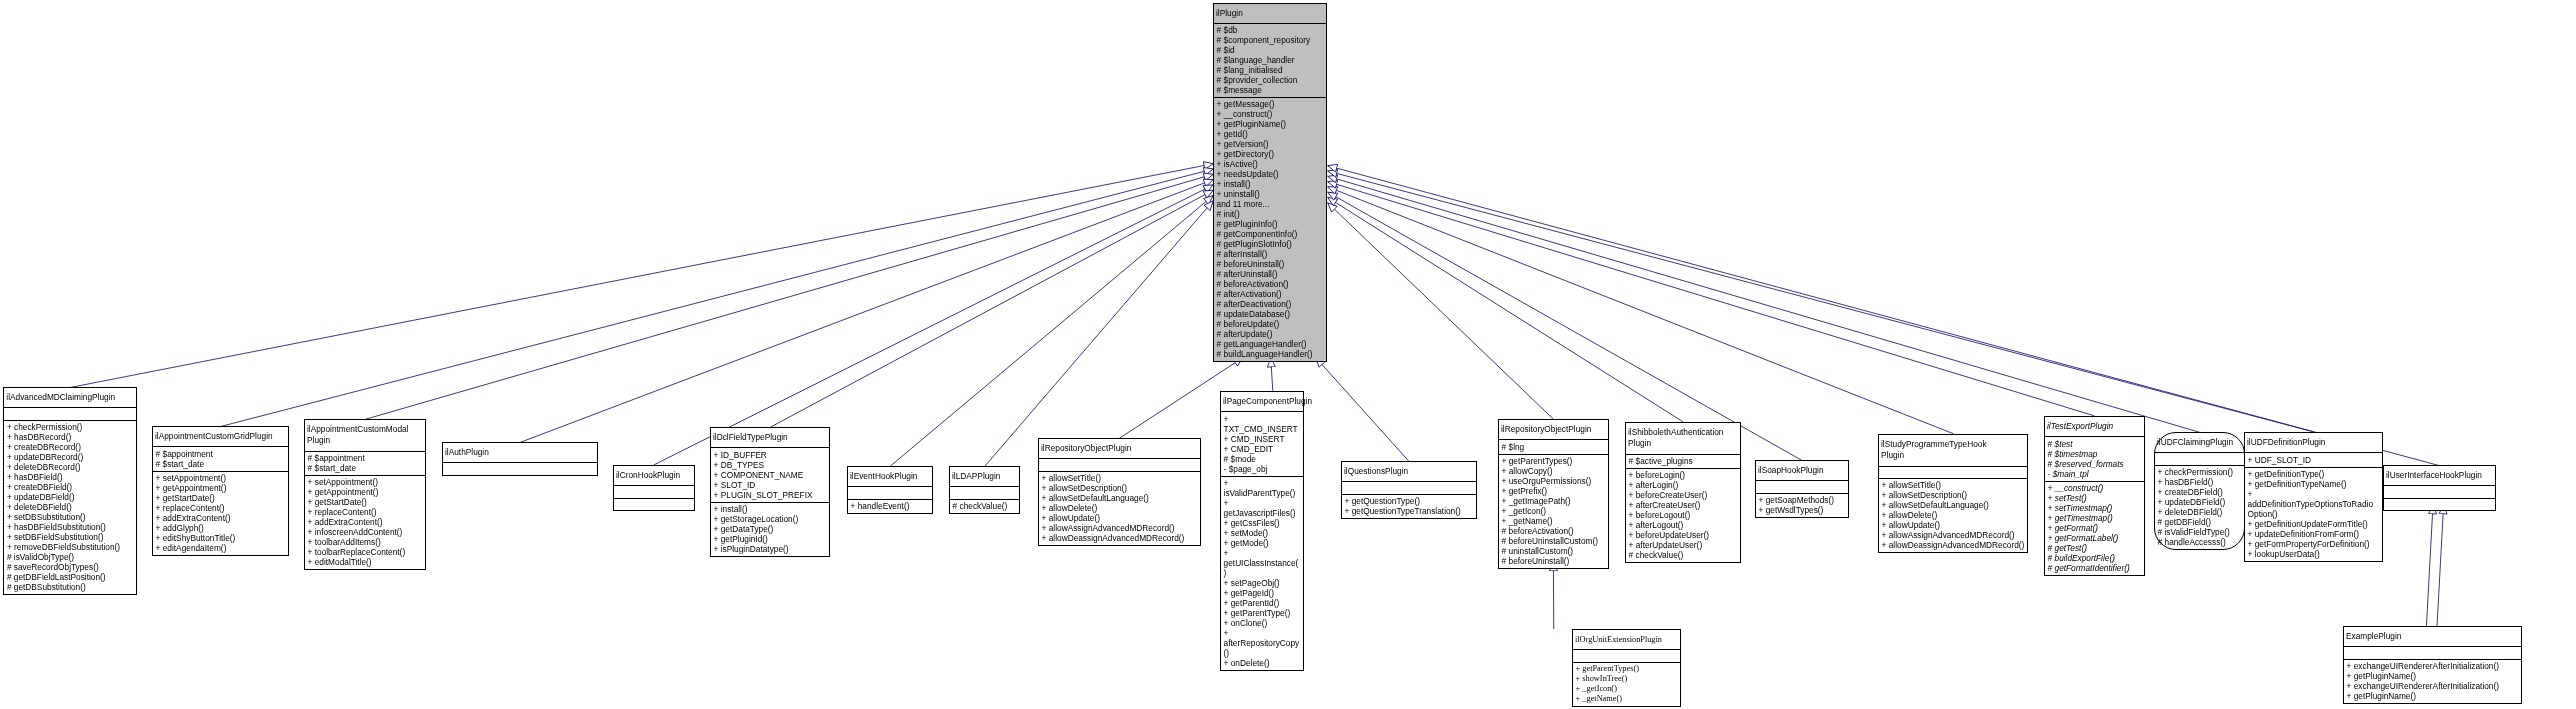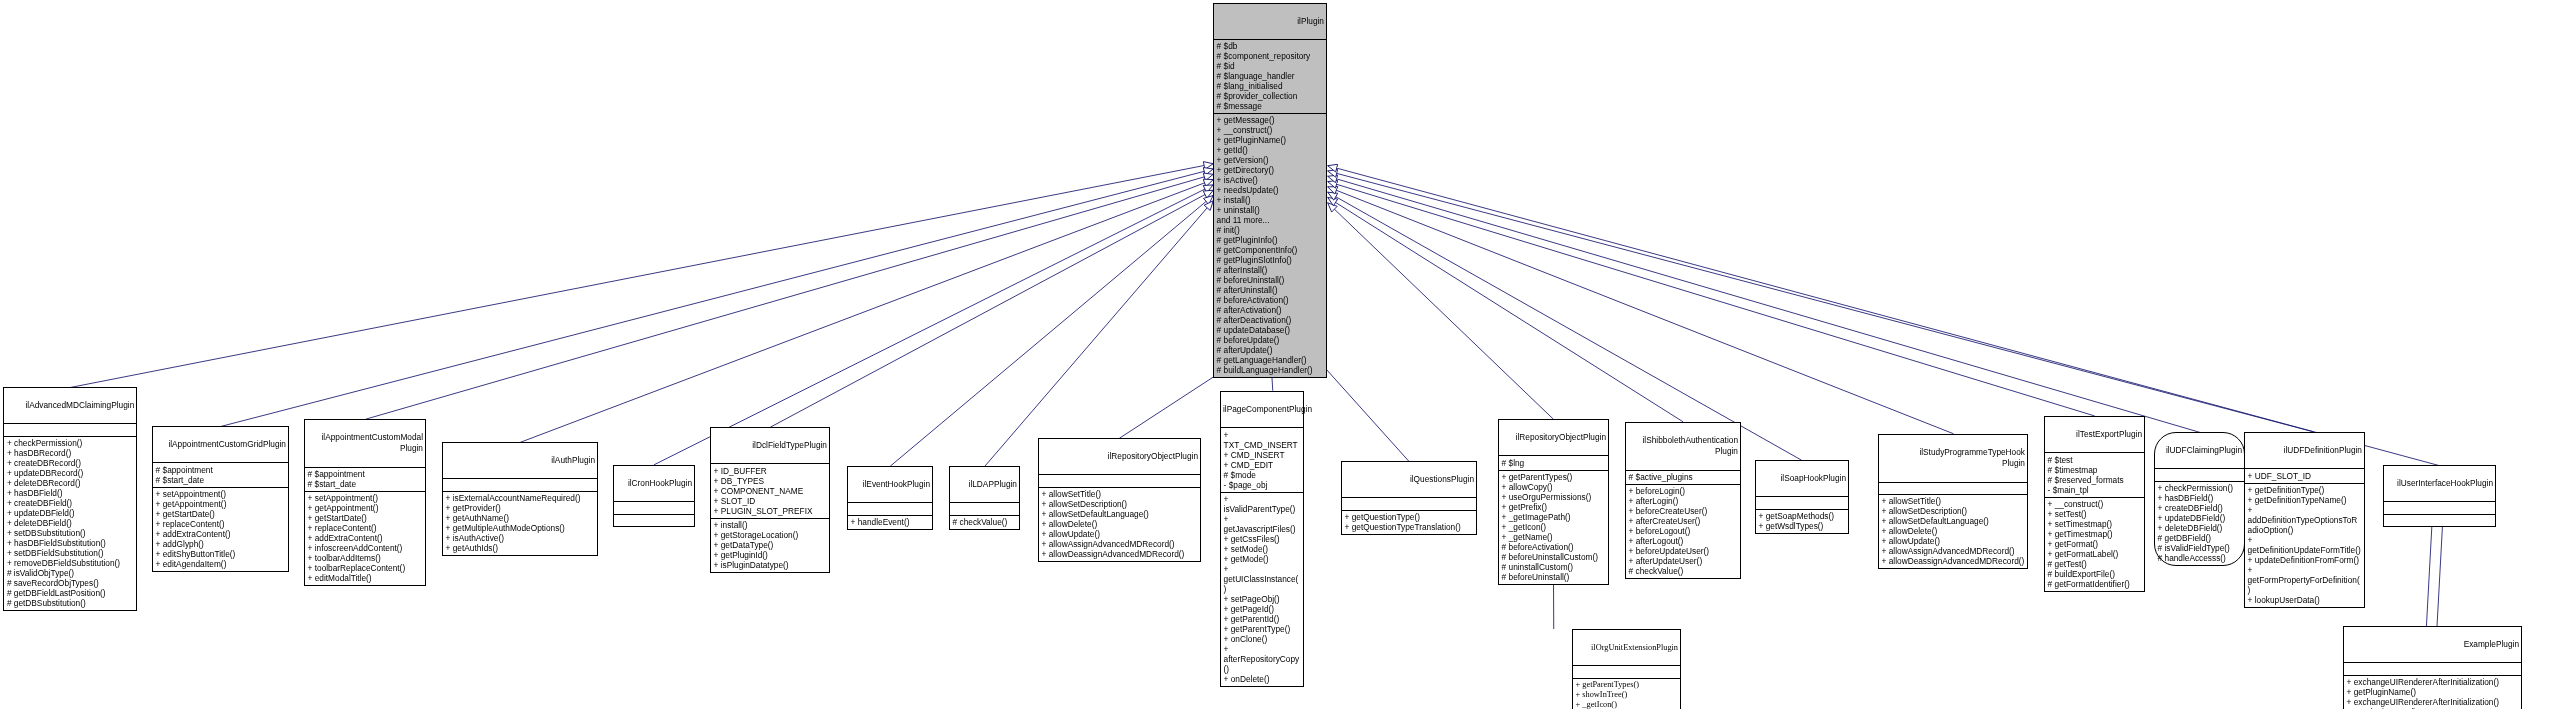--- a/index.html
+++ b/index.html
@@ -9,7 +9,7 @@
   .uml-class{position:absolute;box-sizing:border-box;background:#ffffff;border:0.7px solid #000;
              color:#000;font-size:8.3px;cursor:pointer;}
   .uml-class.hl{background:#bfbfbf;border-width:1.3px;}
-  .uml-title{text-align:right;padding:12px 2px;line-height:11.3px;}
+  .uml-title{text-align:left;padding:4px 2px;line-height:11.3px;}
   .compartment{border-top:0.7px solid #000;padding:1.3px 2.6px 2px;min-height:8px;}
   .hl .compartment{border-top-width:1.3px;}
   .member{line-height:10px;text-align:left;white-space:normal;overflow-wrap:anywhere;}

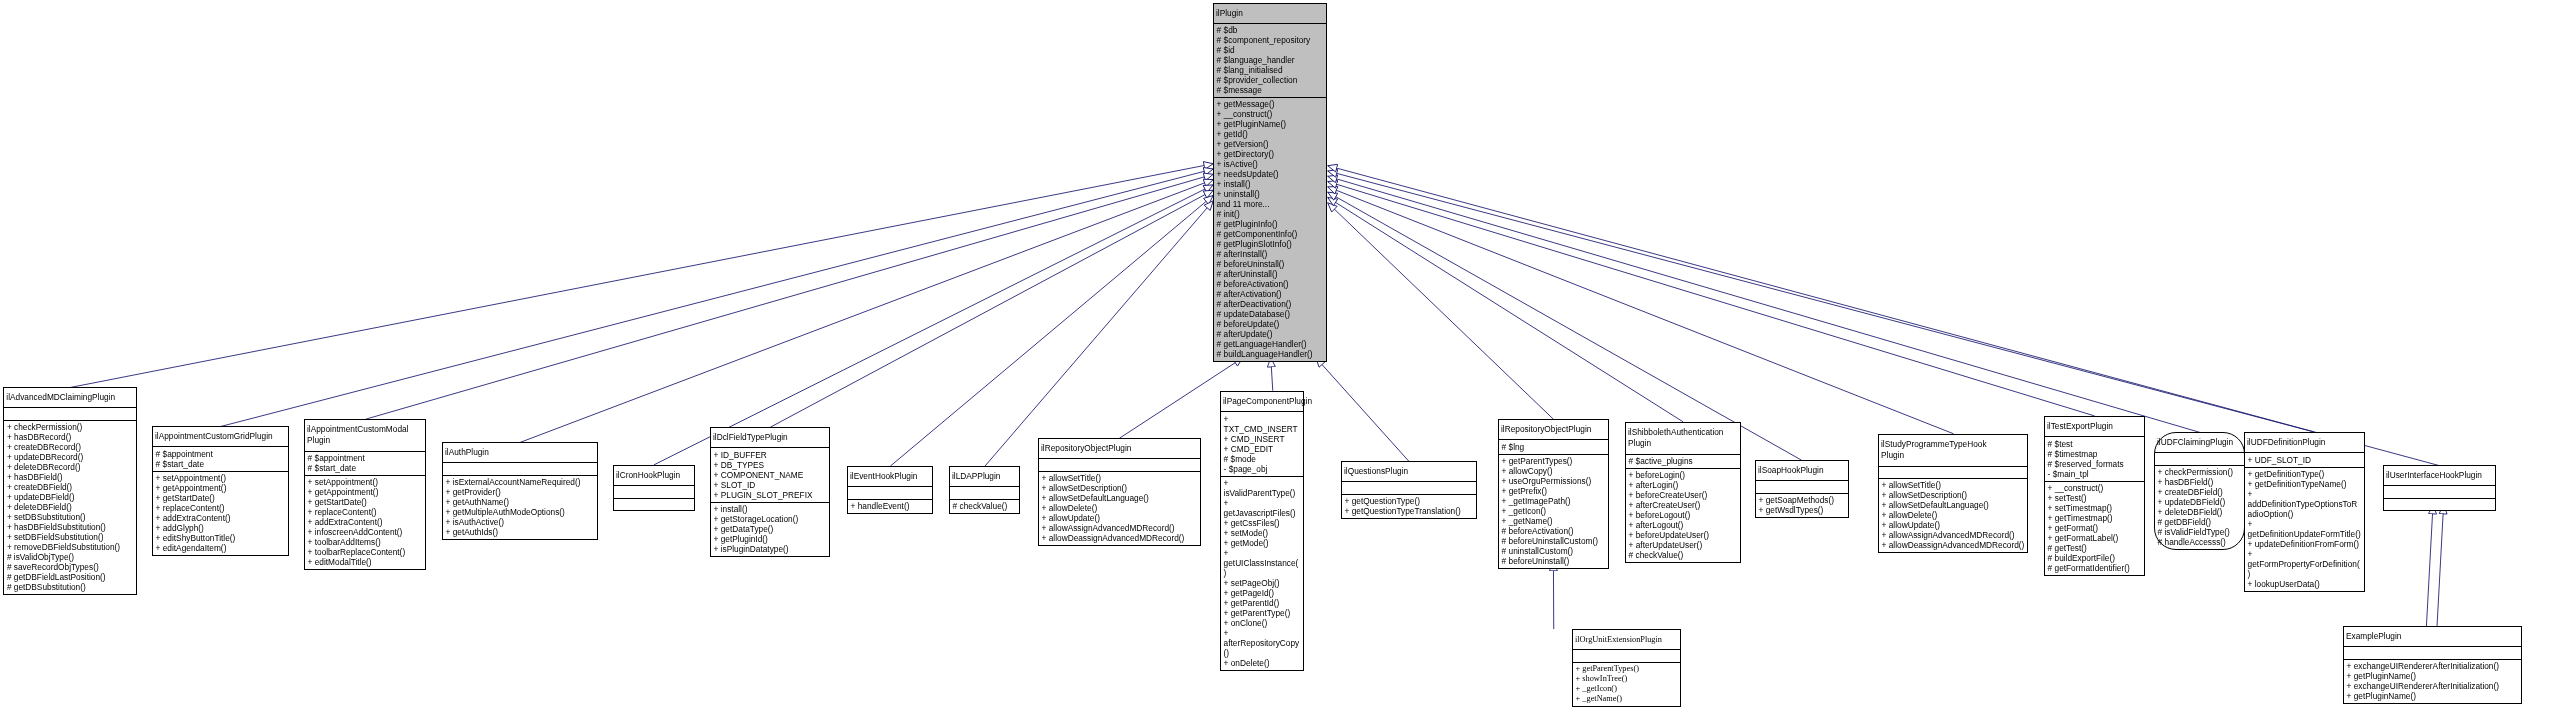--- a/index.html
+++ b/index.html
@@ -334,7 +334,7 @@
           <div class="member">+ allowDeassignAdvancedMDRecord()</div>
         </div>
       </div>
-      <div class="uml-class" style="left: 2044px; top: 416px; width: 101px;">
+      <div class="uml-class" style="left: 2044px; top: 416px; width: 101px; font-style: italic;">
         <div class="uml-title">
           <div>ilTestExportPlugin</div>
         </div>

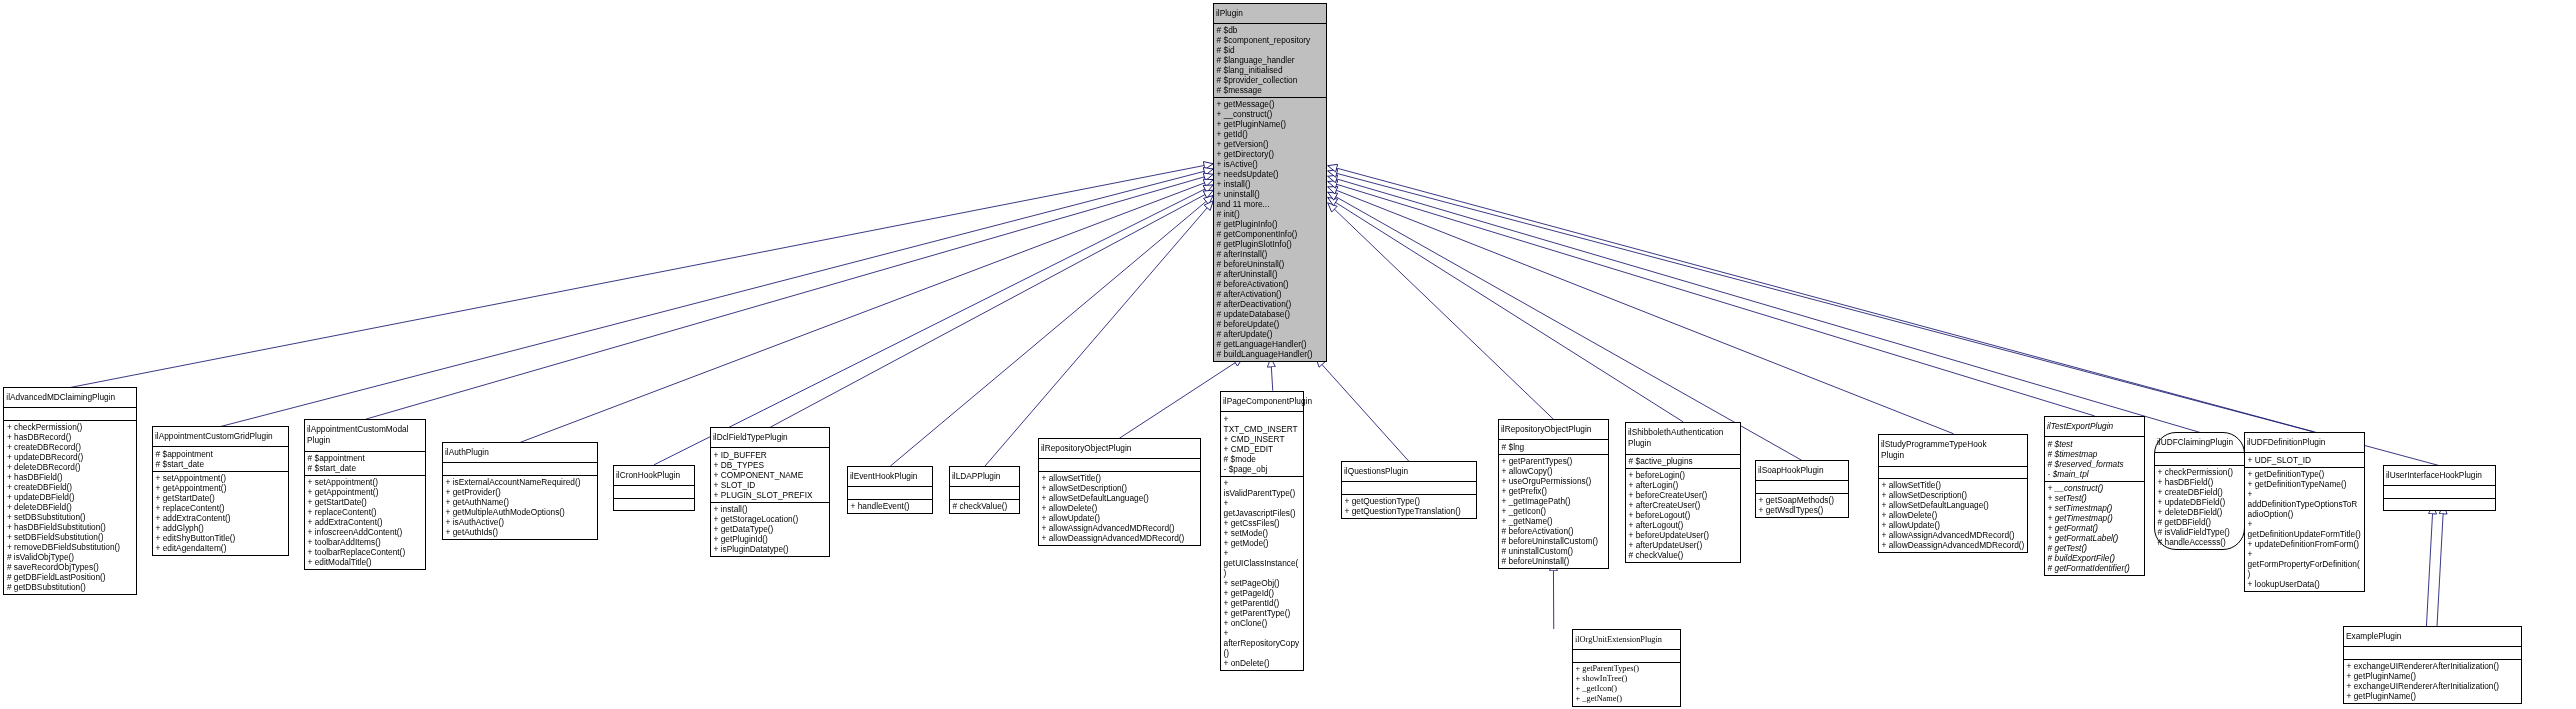--- a/index.html
+++ b/index.html
@@ -372,7 +372,7 @@
           <div class="member"># handleAccesss()</div>
         </div>
       </div>
-      <div class="uml-class" style="left: 2244px; top: 432px; width: 121px;">
+      <div class="uml-class" style="left: 2244px; top: 432px; width: 139px;">
         <div class="uml-title">
           <div>ilUDFDefinitionPlugin</div>
         </div>

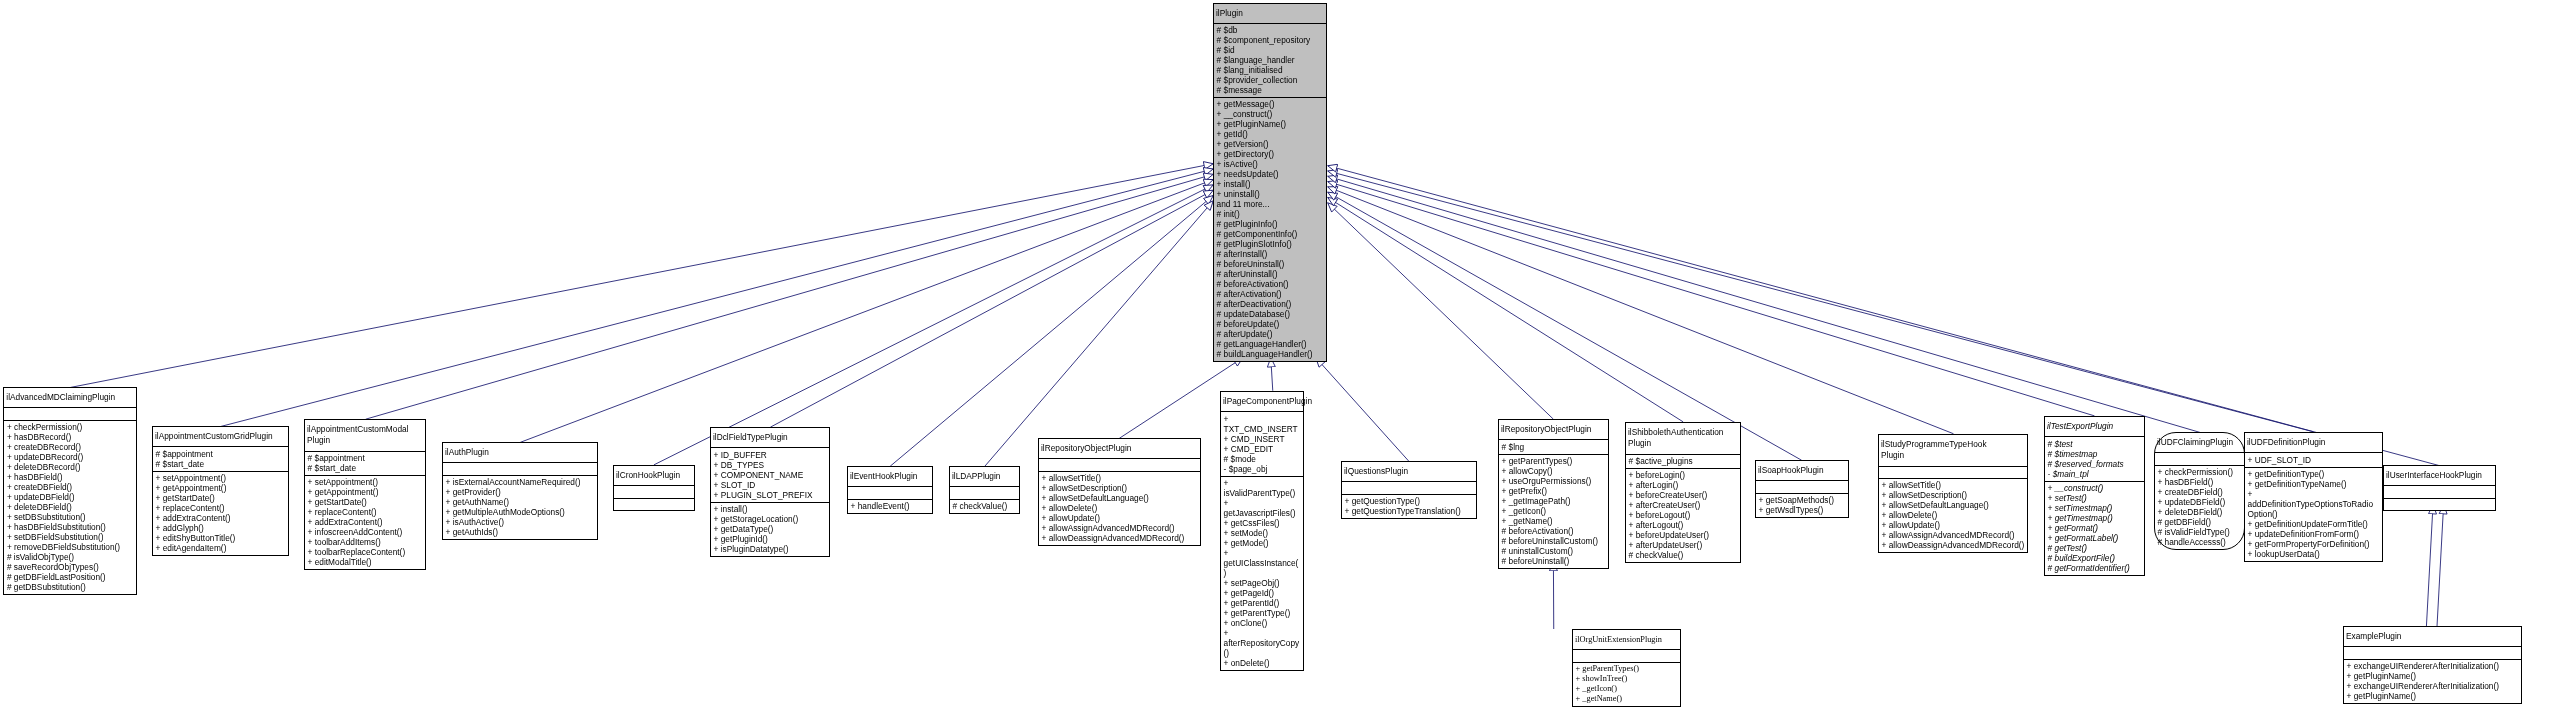--- a/index.html
+++ b/index.html
@@ -162,14 +162,6 @@
           <div>ilAuthPlugin</div>
         </div>
         <div class="compartment"></div>
-        <div class="compartment">
-          <div class="member">+ isExternalAccountNameRequired()</div>
-          <div class="member">+ getProvider()</div>
-          <div class="member">+ getAuthName()</div>
-          <div class="member">+ getMultipleAuthModeOptions()</div>
-          <div class="member">+ isAuthActive()</div>
-          <div class="member">+ getAuthIds()</div>
-        </div>
       </div>
       <div class="uml-class" style="left: 613px; top: 465px; width: 82px;">
         <div class="uml-title">

